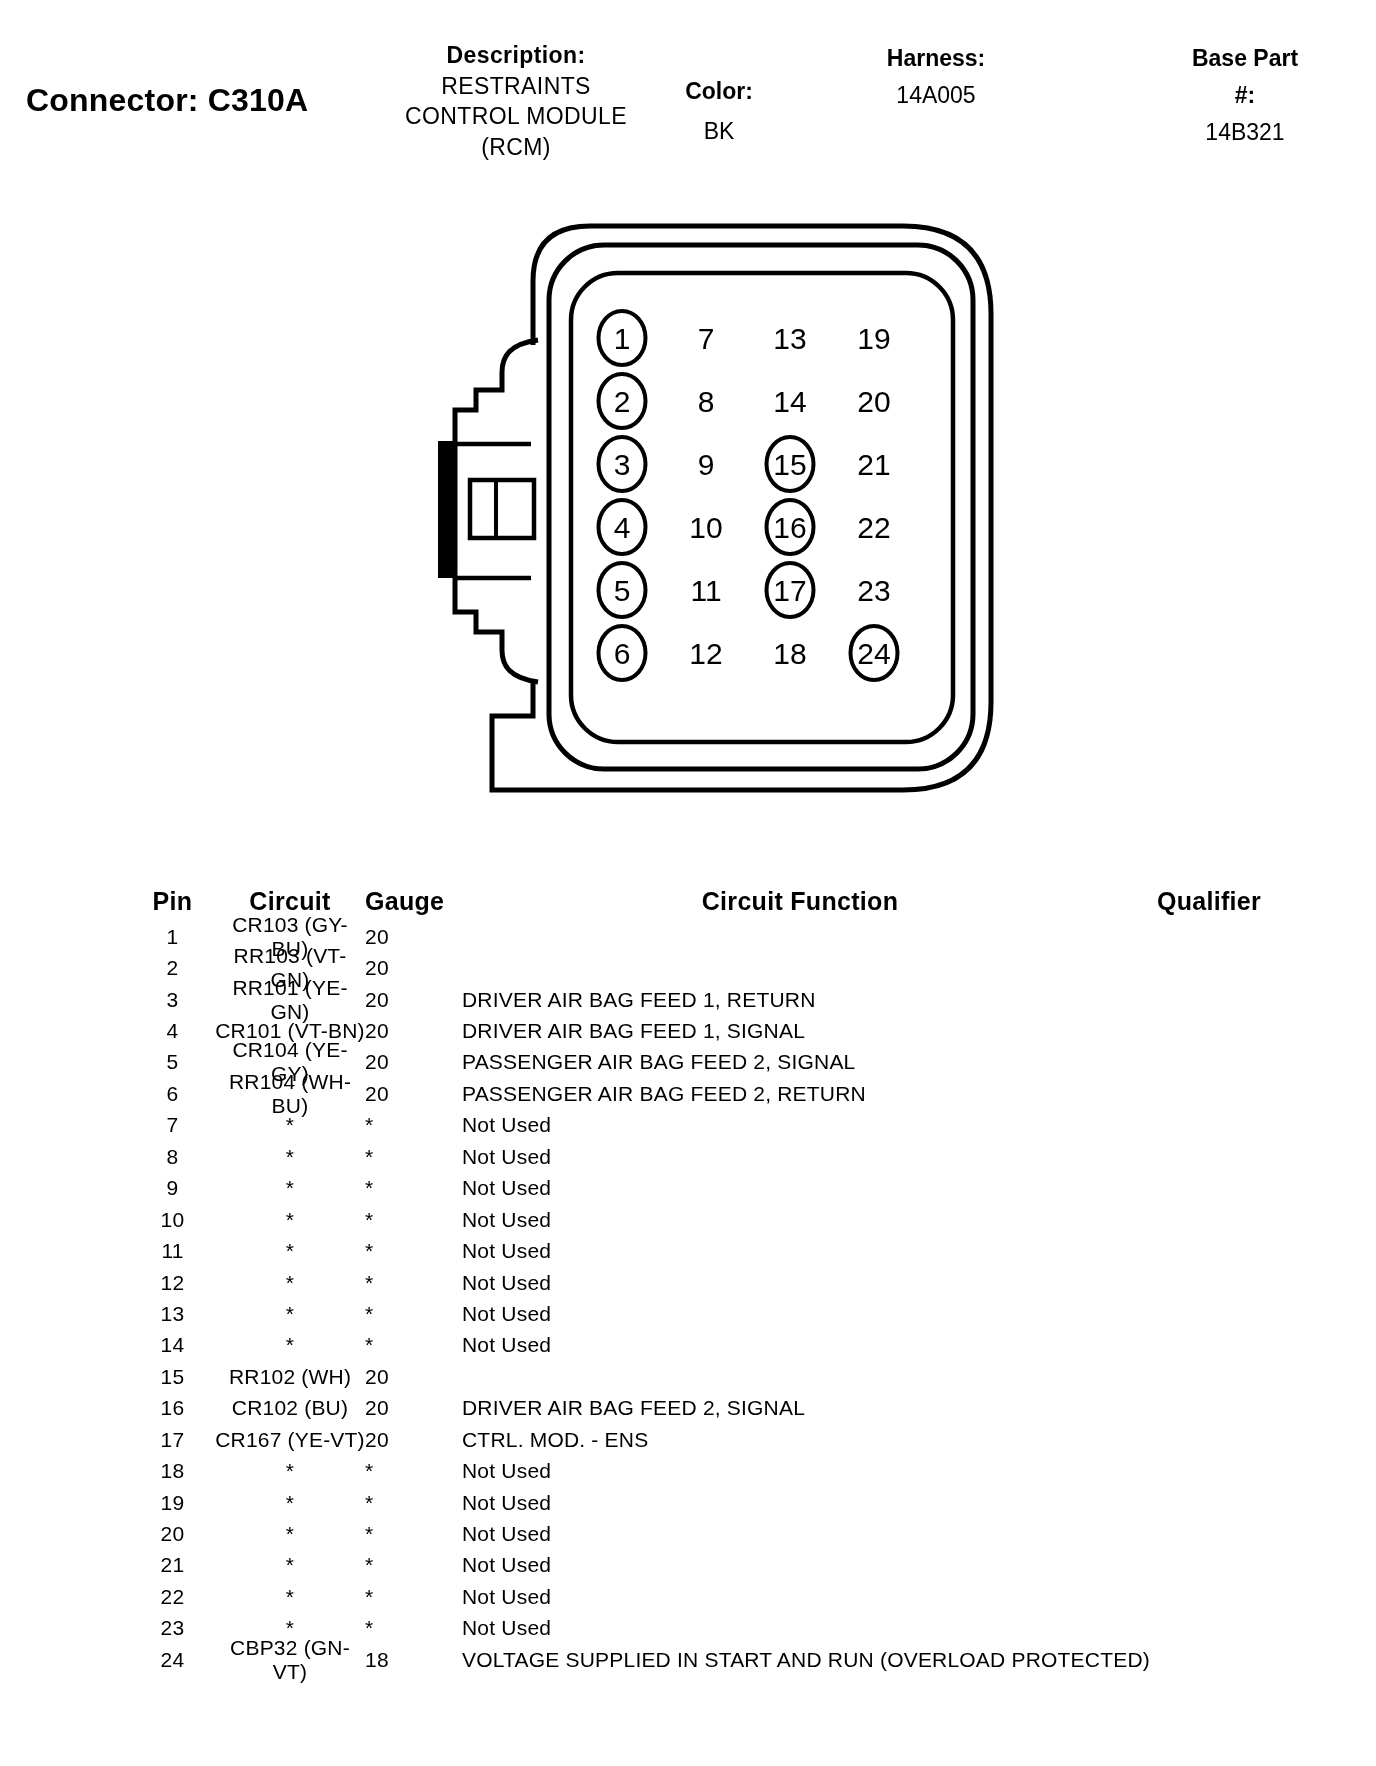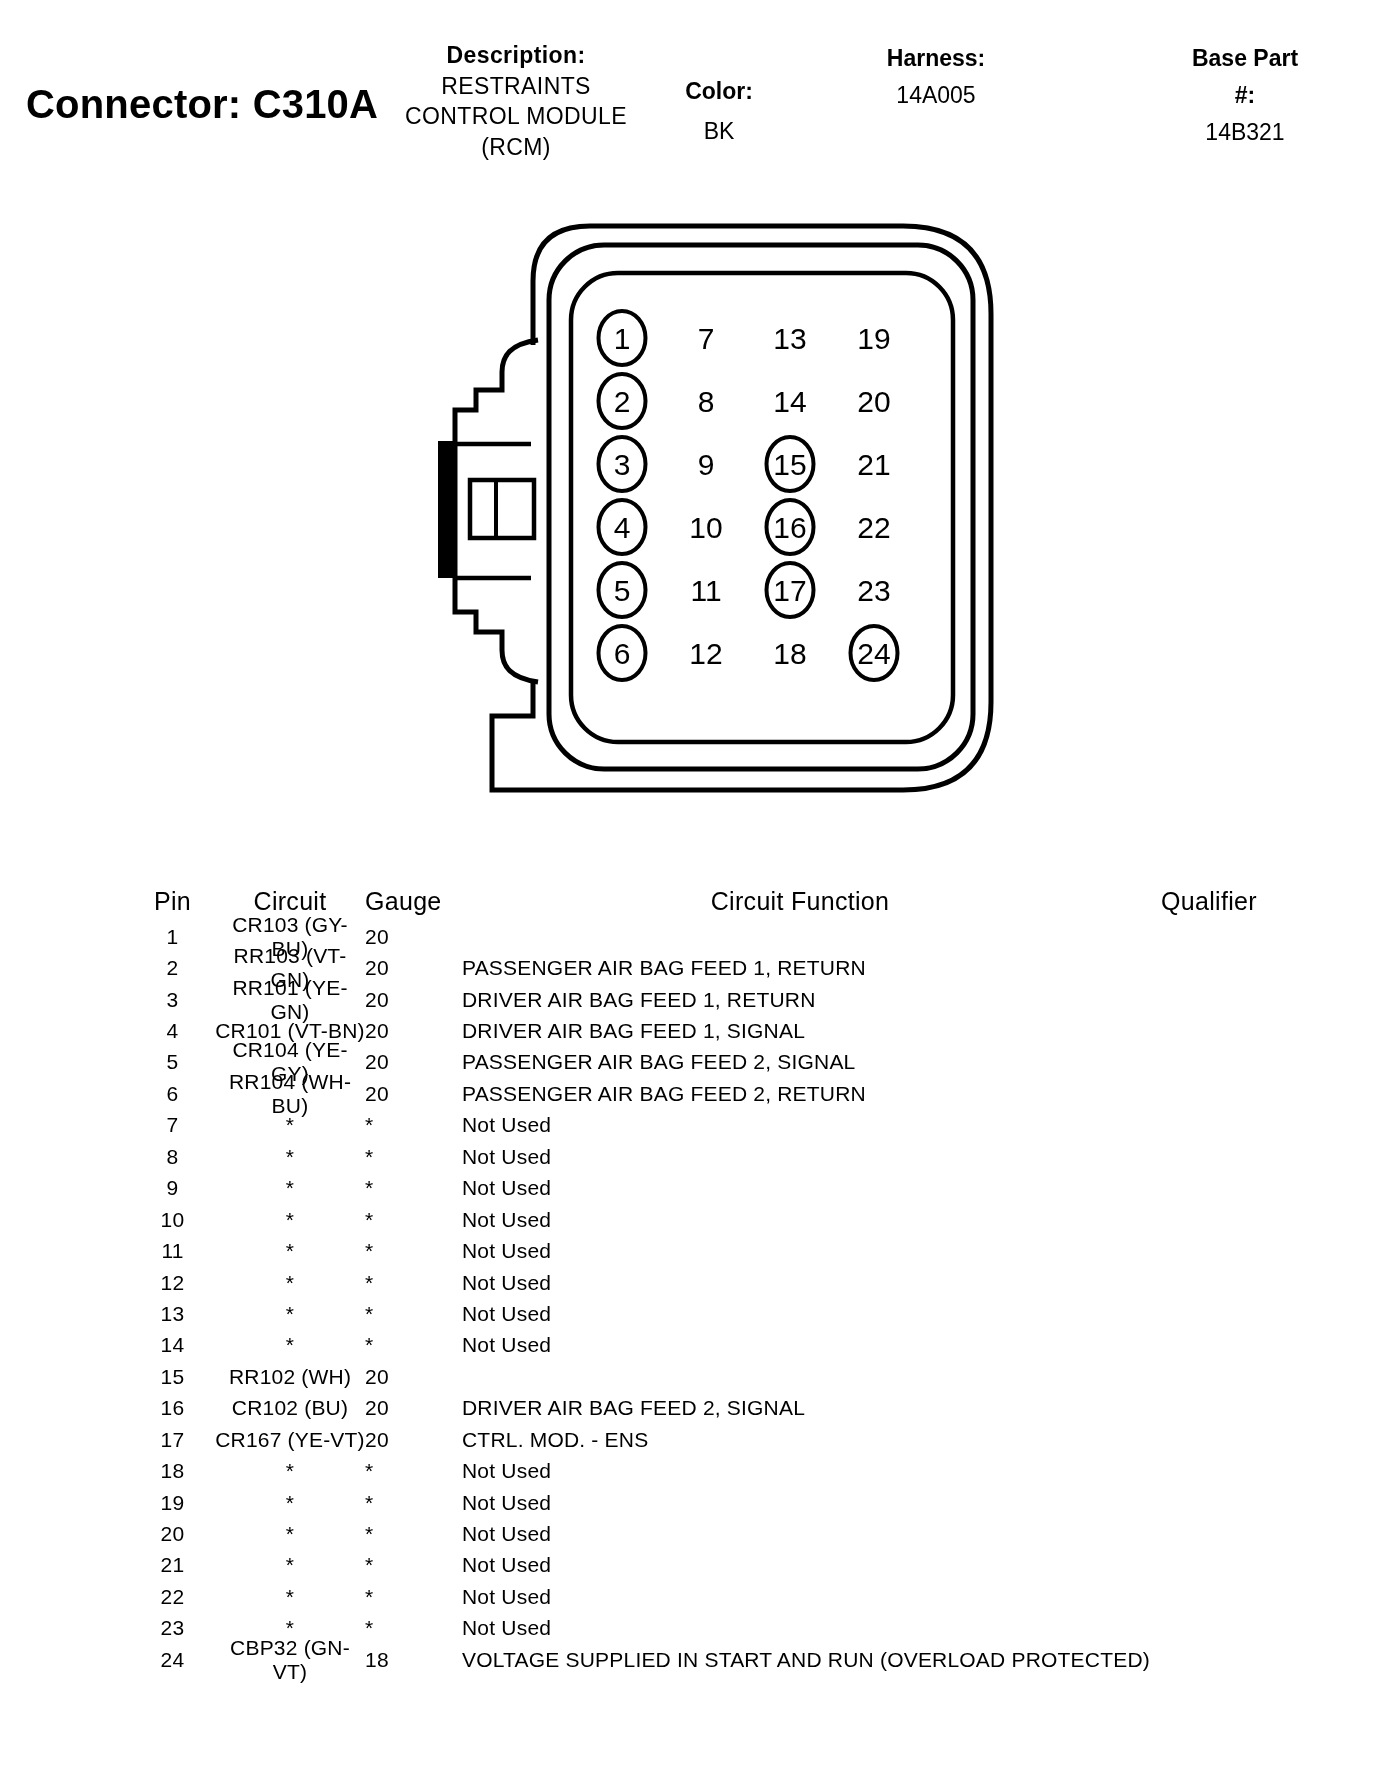--- a/index.html
+++ b/index.html
@@ -16,7 +16,7 @@
   .b{font-weight:bold;}
 
   
-  .connector-title{left:26px;top:82px;font-size:40px;font-weight:bold;letter-spacing:0.2px;}
+  .connector-title{left:26px;top:82px;font-size:32px;font-weight:bold;letter-spacing:0.2px;}
   .desc-block{left:516px;top:40px;line-height:30.5px;font-size:23px;letter-spacing:0.4px;}
   .desc-label{font-size:23px;font-weight:bold;}
   .color-block{left:719px;top:71px;line-height:40px;font-size:23px;}

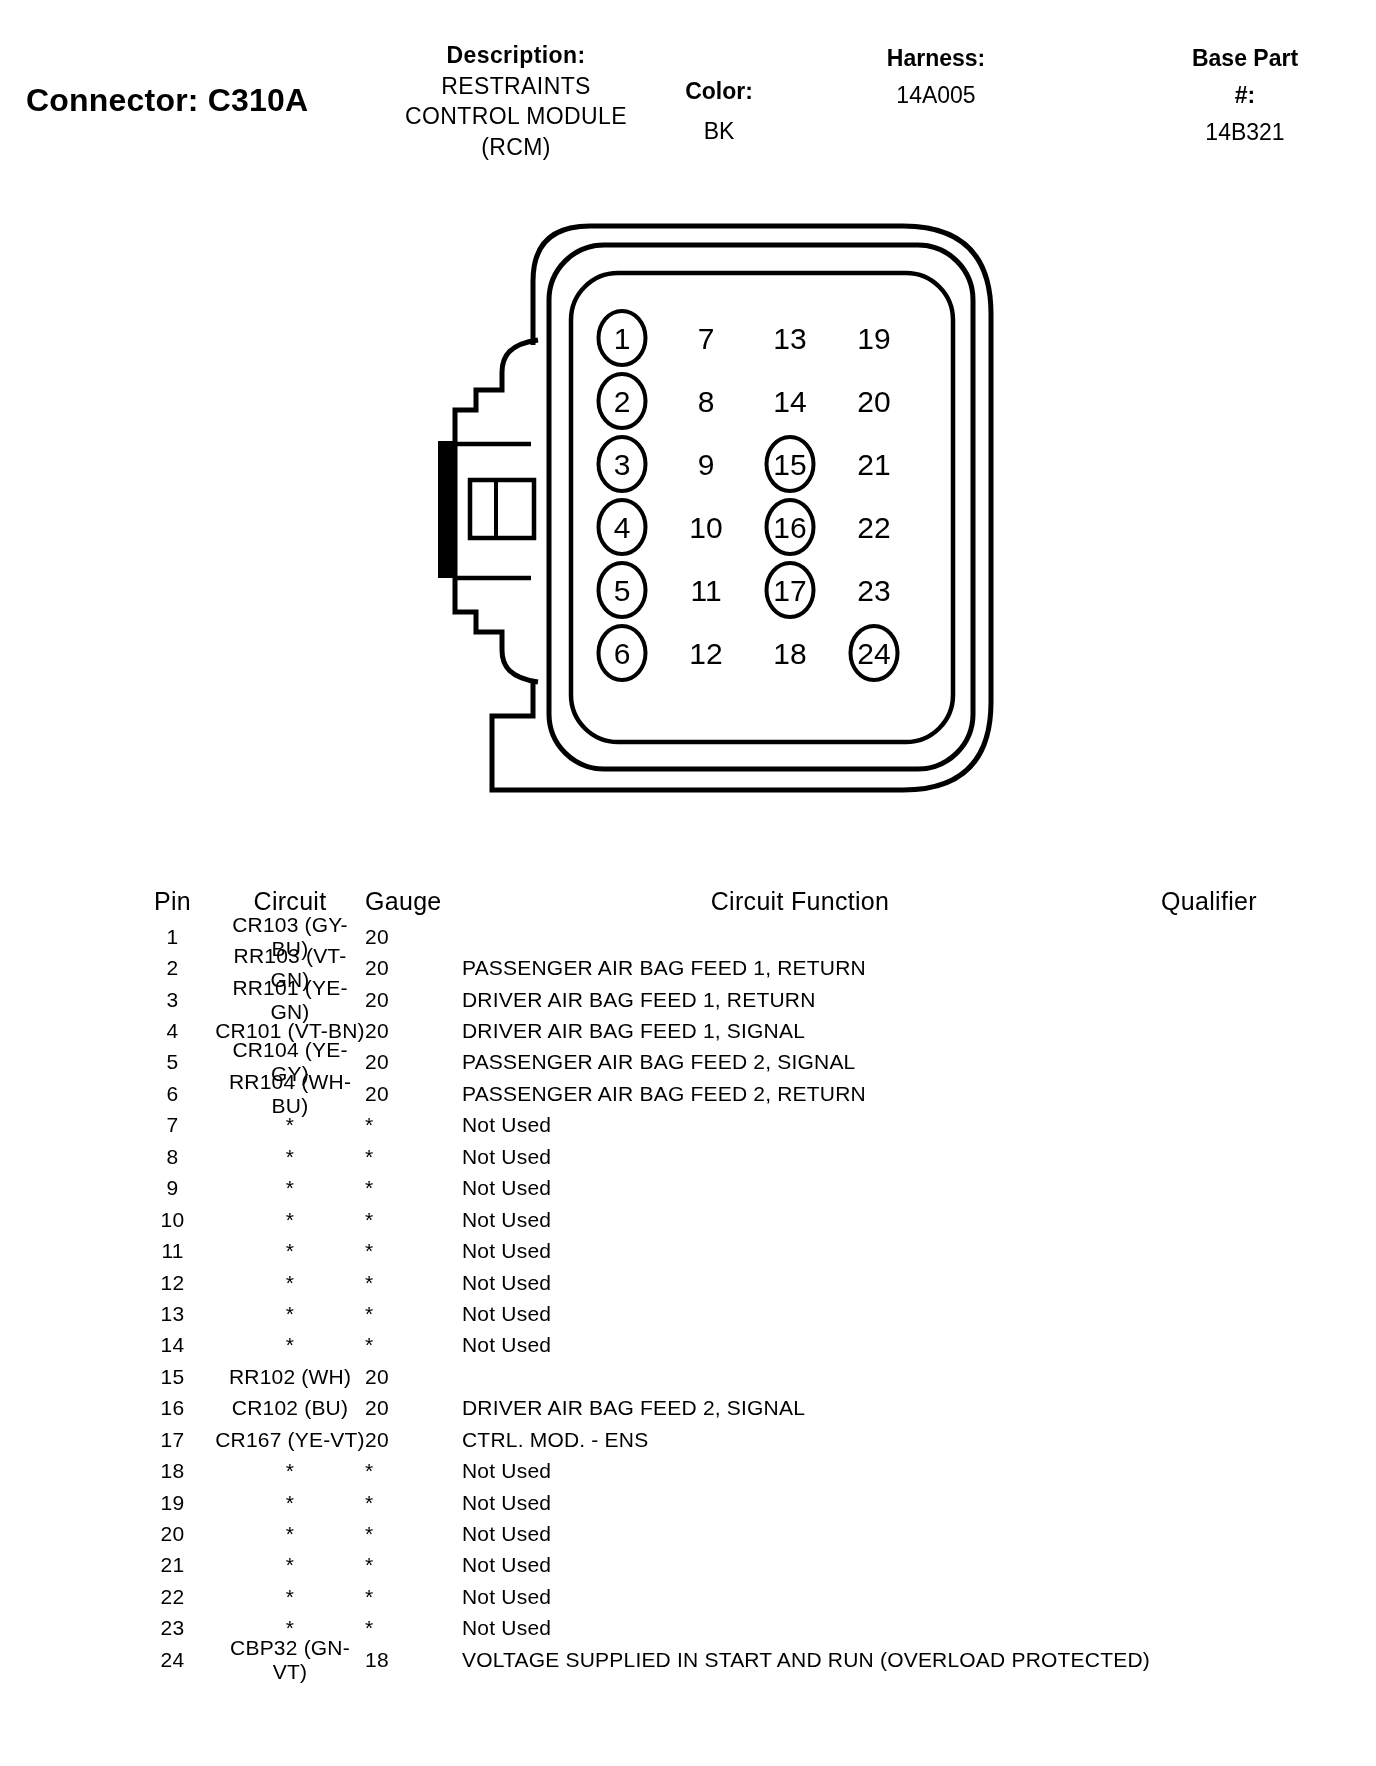--- a/index.html
+++ b/index.html
@@ -25,7 +25,7 @@
 
   
   .tbl-row{display:flex;align-items:center;}
-  .tbl-header{left:130px;top:886px;height:30px;font-size:25px;font-weight:normal;letter-spacing:0.3px;}
+  .tbl-header{left:130px;top:886px;height:30px;font-size:25px;font-weight:bold;letter-spacing:0.3px;}
   .tbl-body{left:130px;top:921px;font-size:21px;letter-spacing:0.2px;}
   .tbl-body .tbl-row{height:31.45px;}
   .c-pin{width:85px;text-align:center;flex:none;}

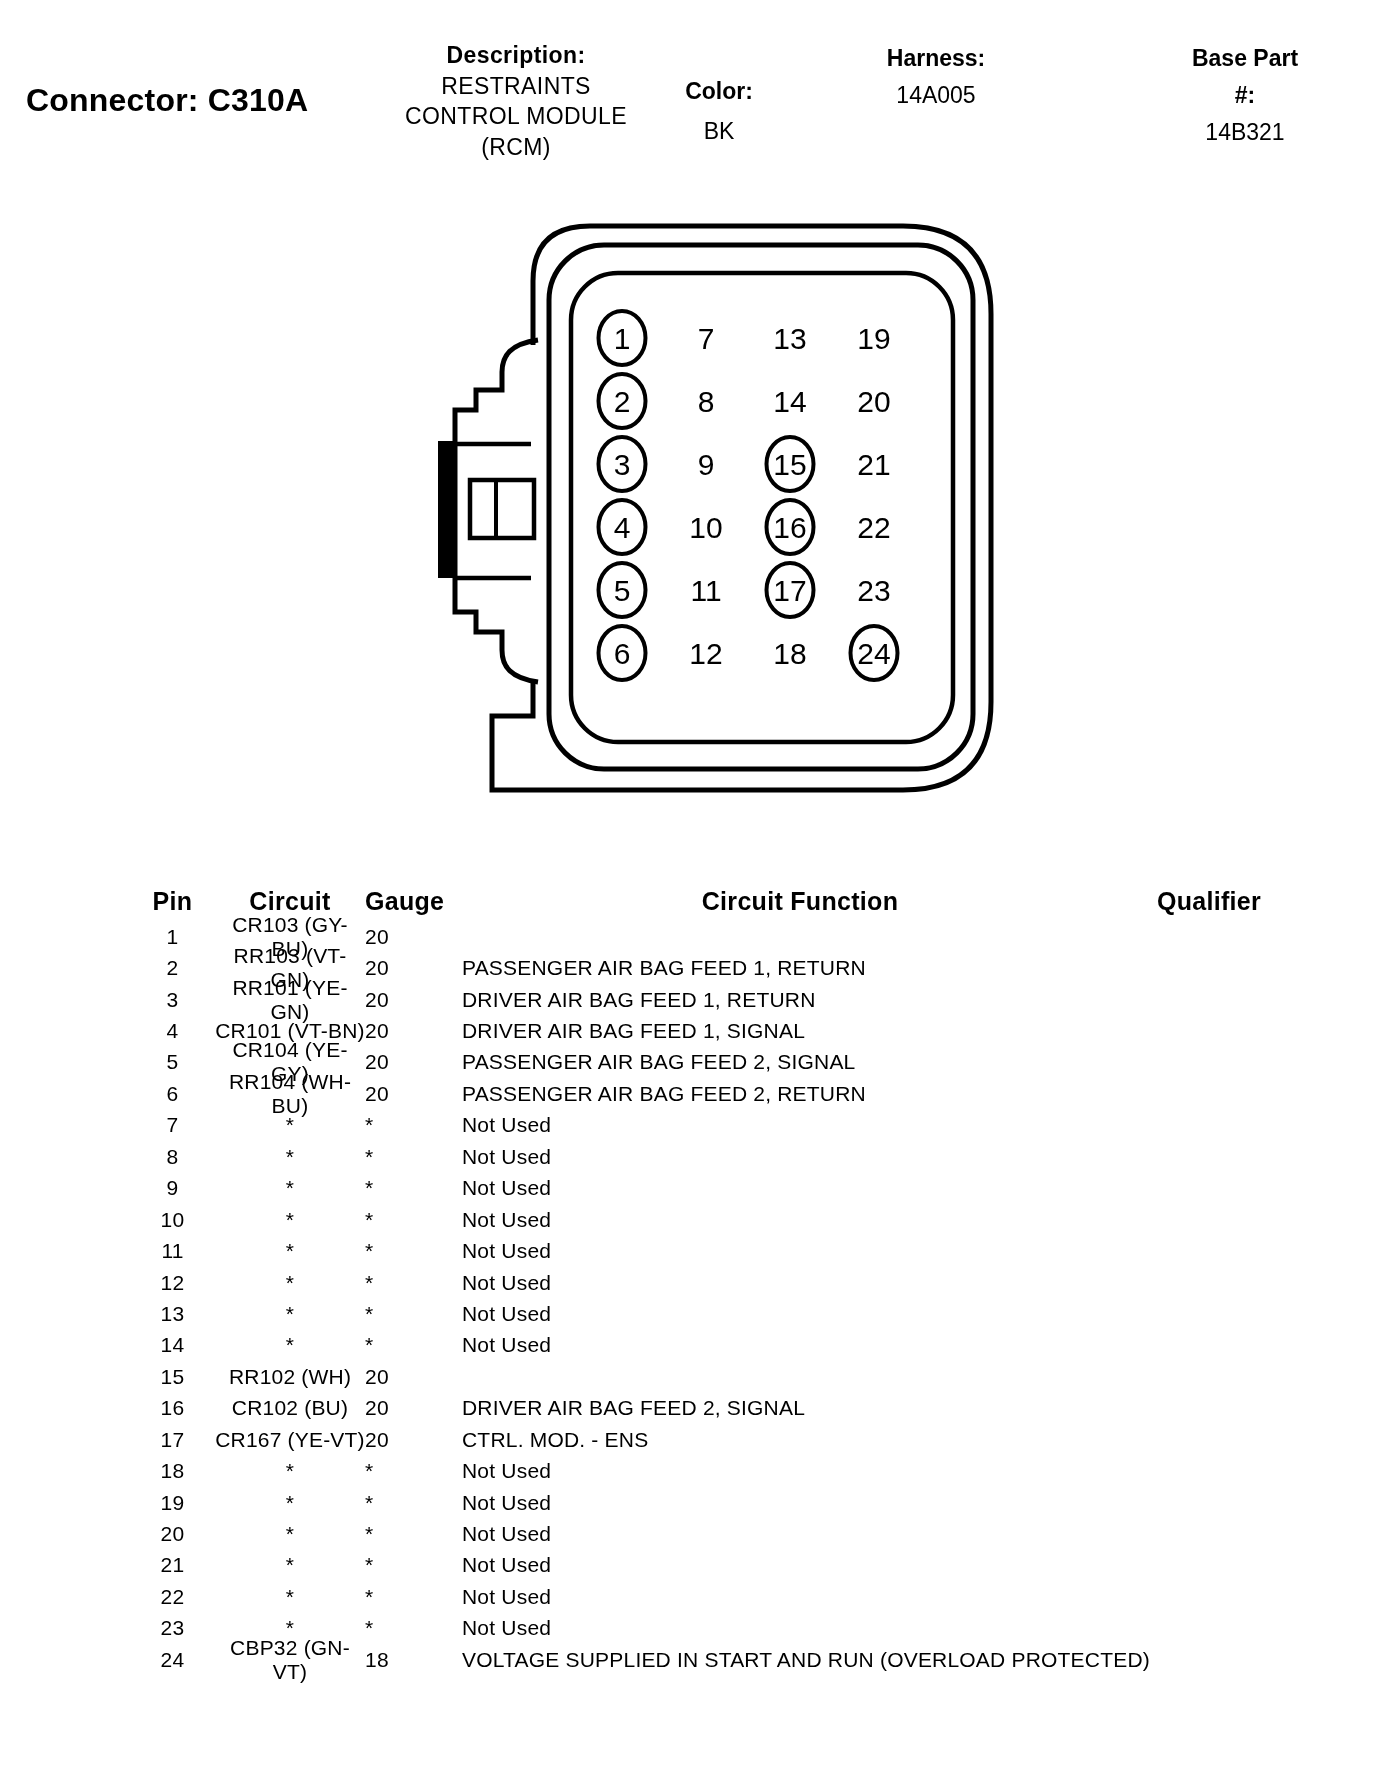--- a/index.html
+++ b/index.html
@@ -142,7 +142,6 @@
         <div class="c-pin">2</div>
         <div class="c-circuit">RR103 (VT-GN)</div>
         <div class="c-gauge">20</div>
-        <div class="c-fn">PASSENGER AIR BAG FEED 1, RETURN</div>
         <div class="c-qual"></div>
       </div>
       <div class="tbl-row">

